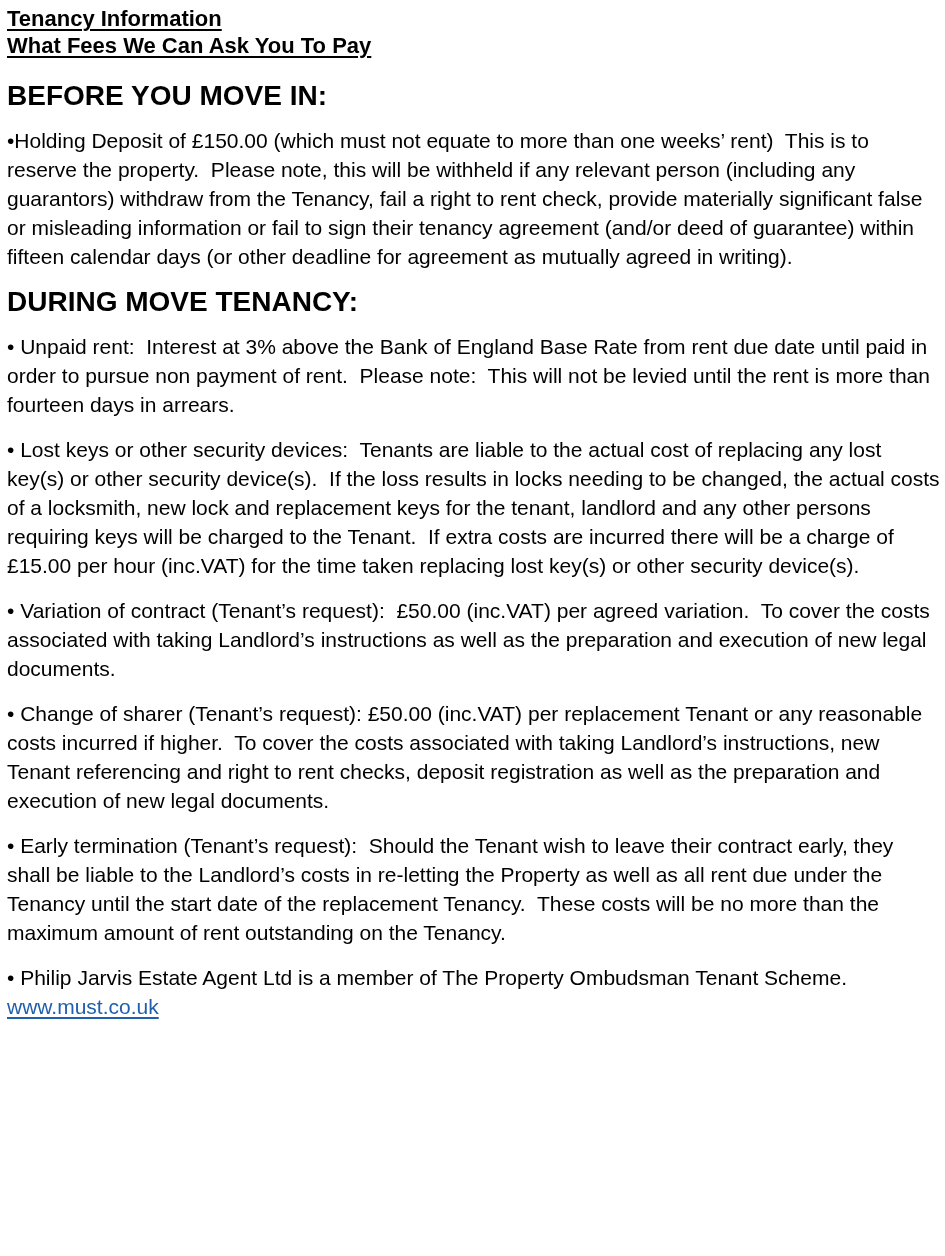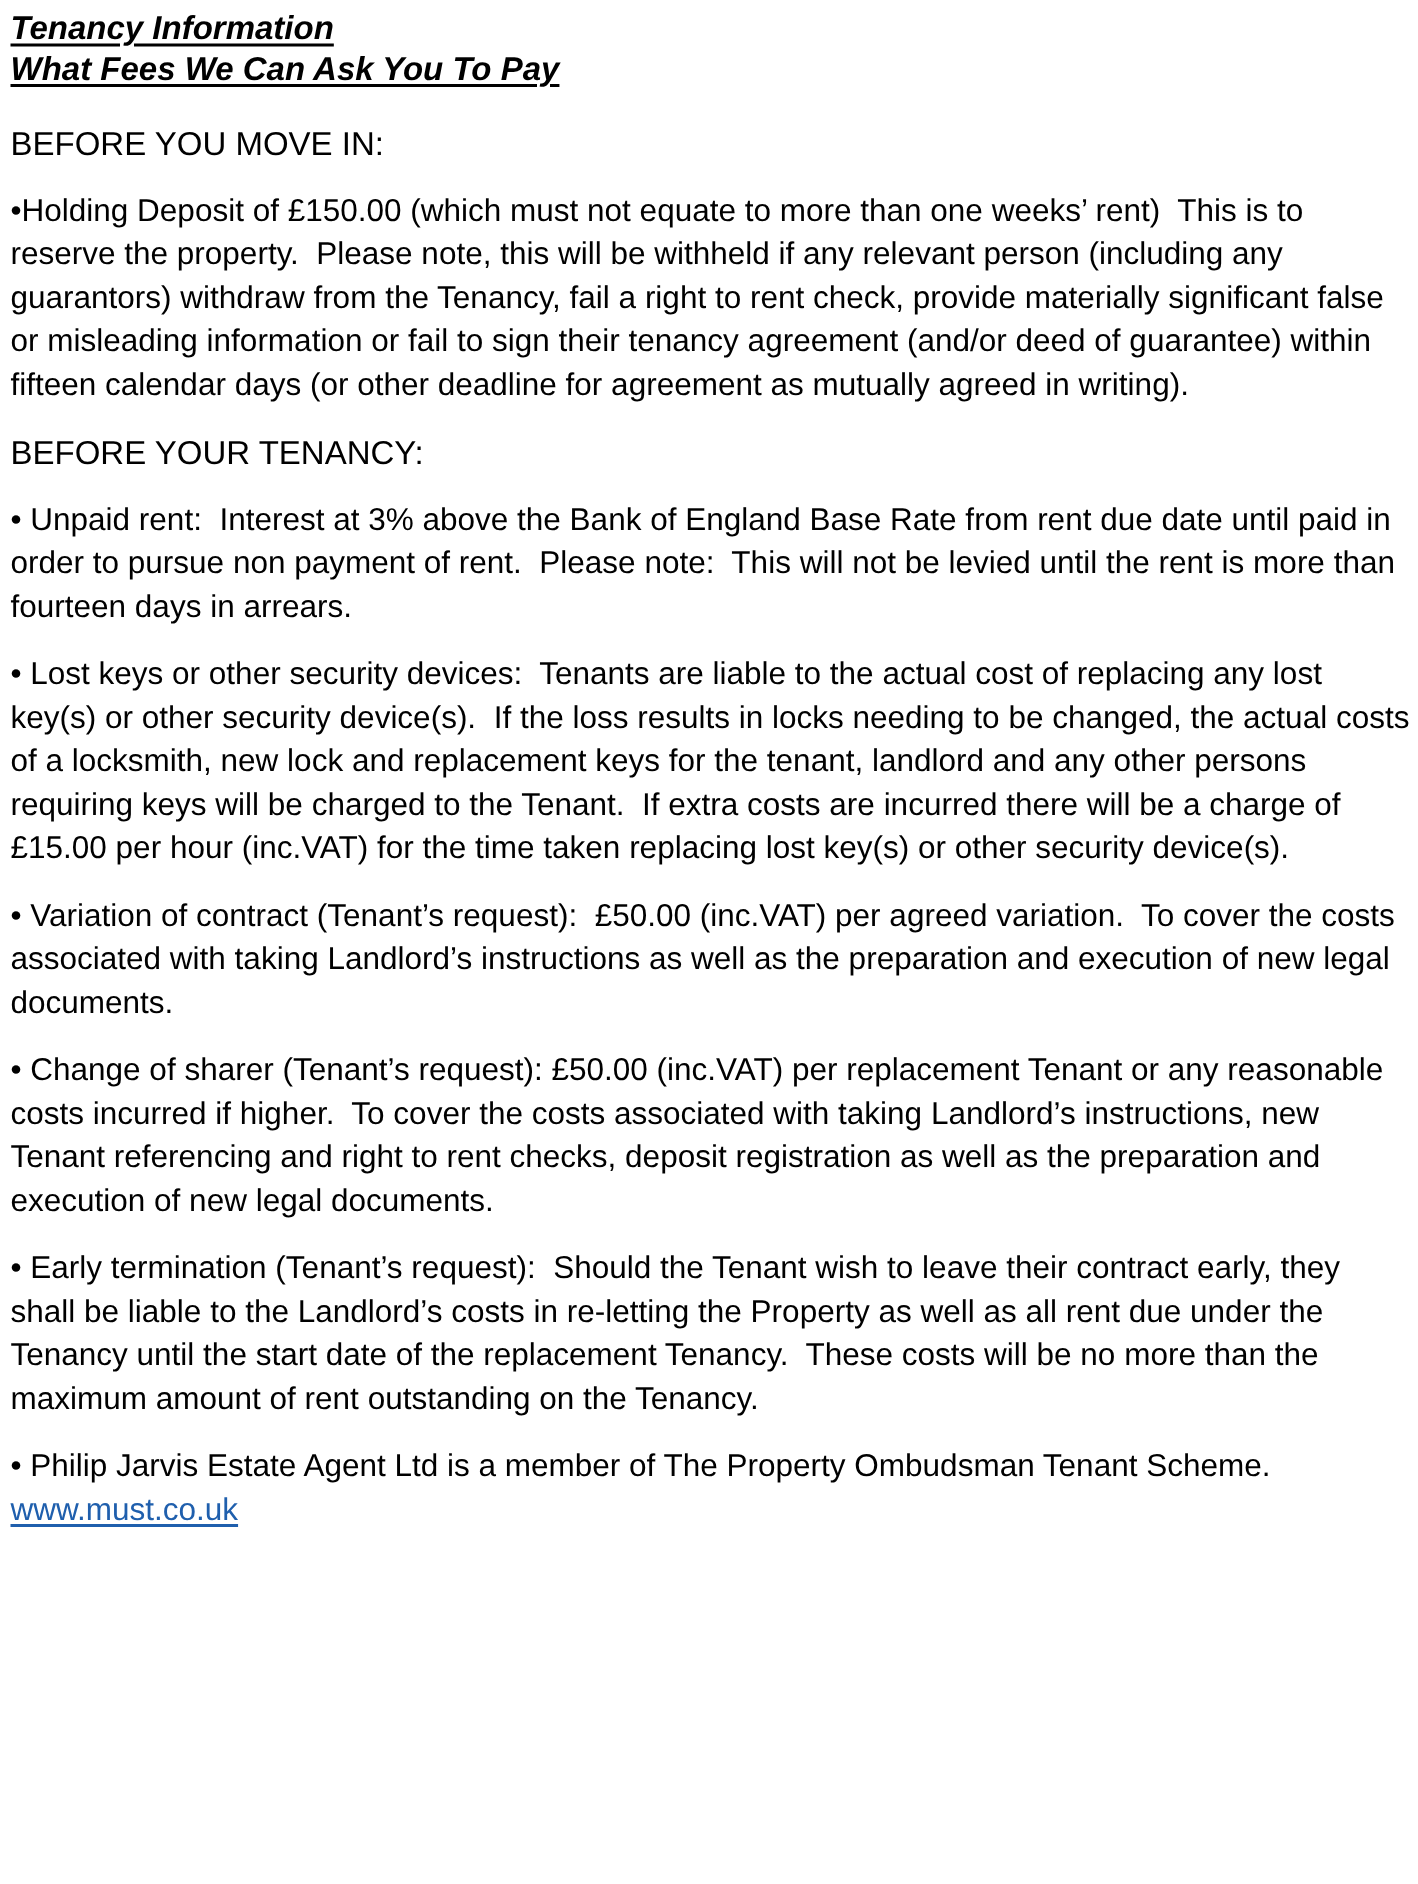--- a/index.html
+++ b/index.html
@@ -25,7 +25,6 @@
     text-decoration: underline;
     text-decoration-thickness: 2px;
     text-underline-offset: 3px;
-    font-style: italic;
   }
   h2 {
     font-size: 22px;

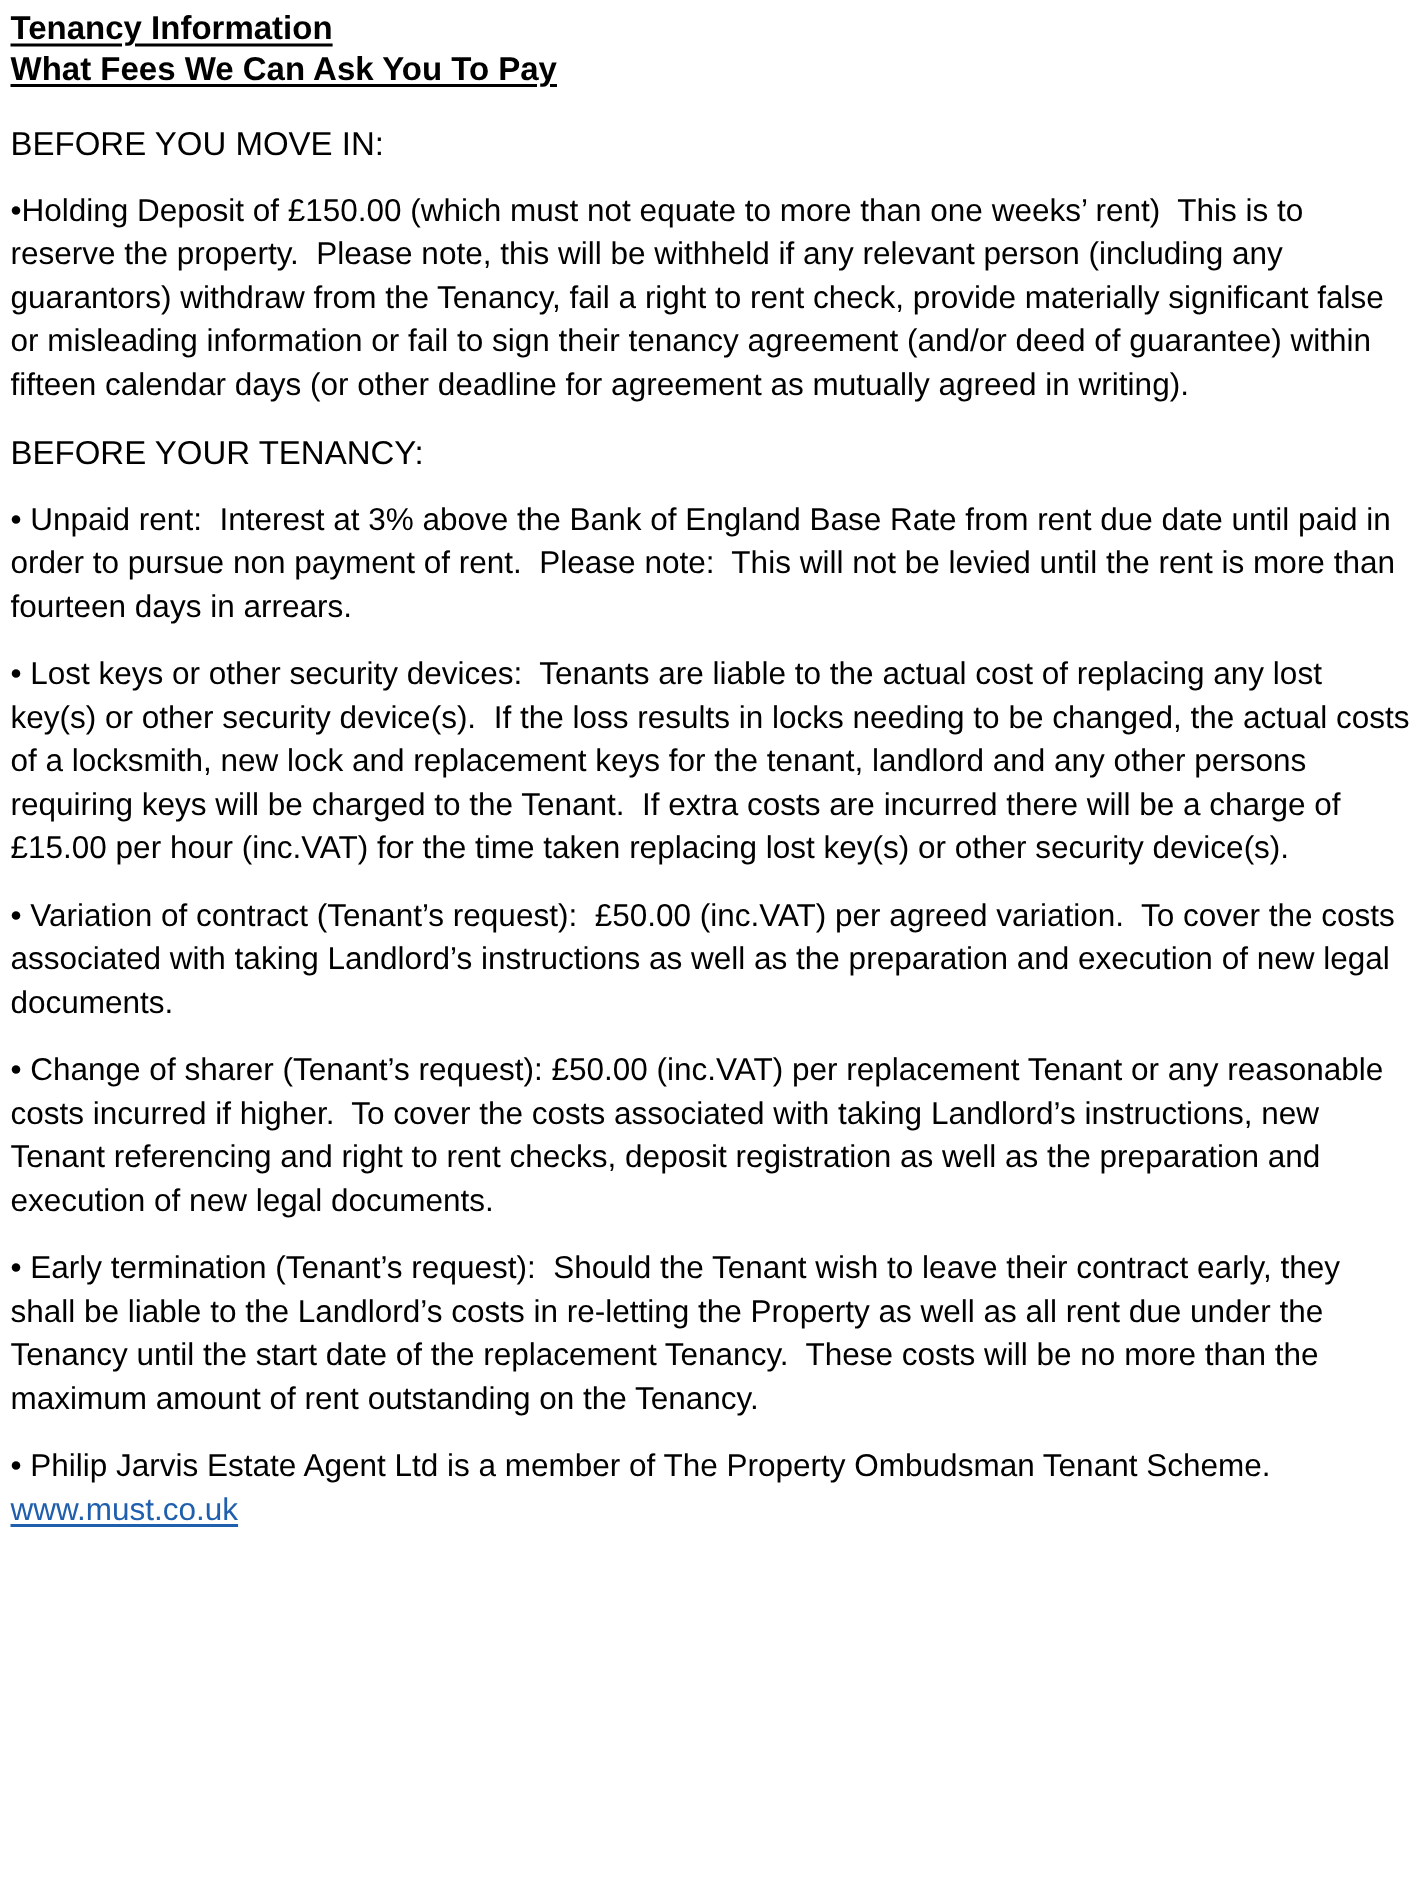--- a/index.html
+++ b/index.html
@@ -27,9 +27,9 @@
     text-underline-offset: 3px;
   }
   h2 {
-    font-size: 22px;
+    font-size: 28px;
     line-height: 29px;
-    font-weight: normal;
+    font-weight: bold;
     margin: 0 0 16px 0;
   }
   p {

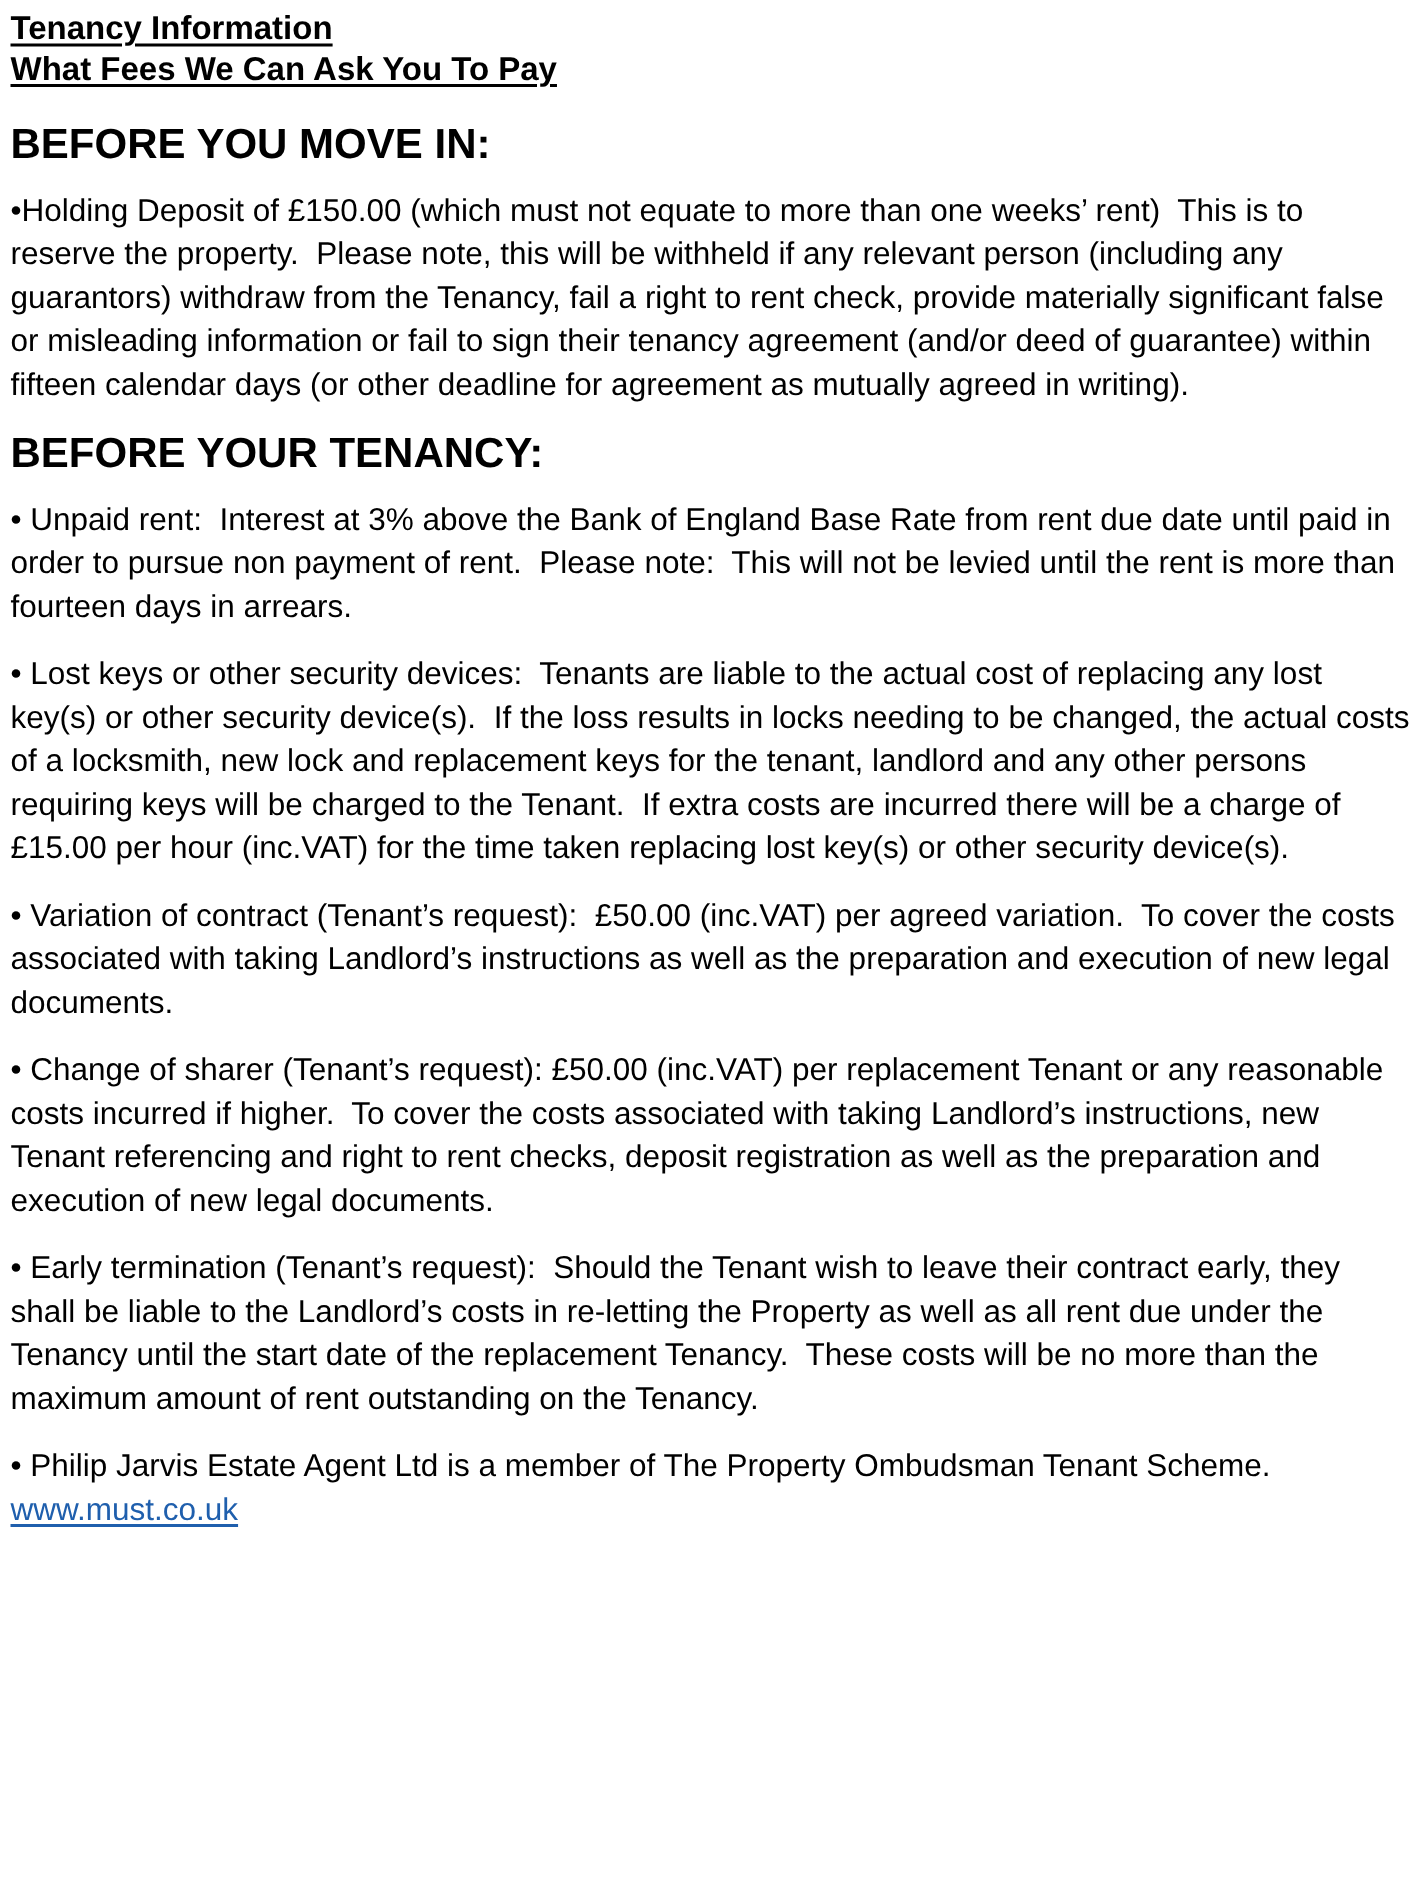--- a/index.html
+++ b/index.html
@@ -57,7 +57,7 @@
   </section>
 
   <section>
-    <h2>BEFORE YOUR TENANCY:</h2>
+    <h2>DURING MOVE TENANCY:</h2>
     <p>• Unpaid rent:  Interest at 3% above the Bank of England Base Rate from rent due date until paid in order to pursue non payment of rent.  Please note:  This will not be levied until the rent is more than fourteen days in arrears.</p>
     <p>• Lost keys or other security devices:  Tenants are liable to the actual cost of replacing any lost key(s) or other security device(s).  If the loss results in locks needing to be changed, the actual costs of a locksmith, new lock and replacement keys for the tenant, landlord and any other persons requiring keys will be charged to the Tenant.  If extra costs are incurred there will be a charge of £15.00 per hour (inc.VAT) for the time taken replacing lost key(s) or other security device(s).</p>
     <p>• Variation of contract (Tenant’s request):  £50.00 (inc.VAT) per agreed variation.  To cover the costs associated with taking Landlord’s instructions as well as the preparation and execution of new legal documents.</p>

